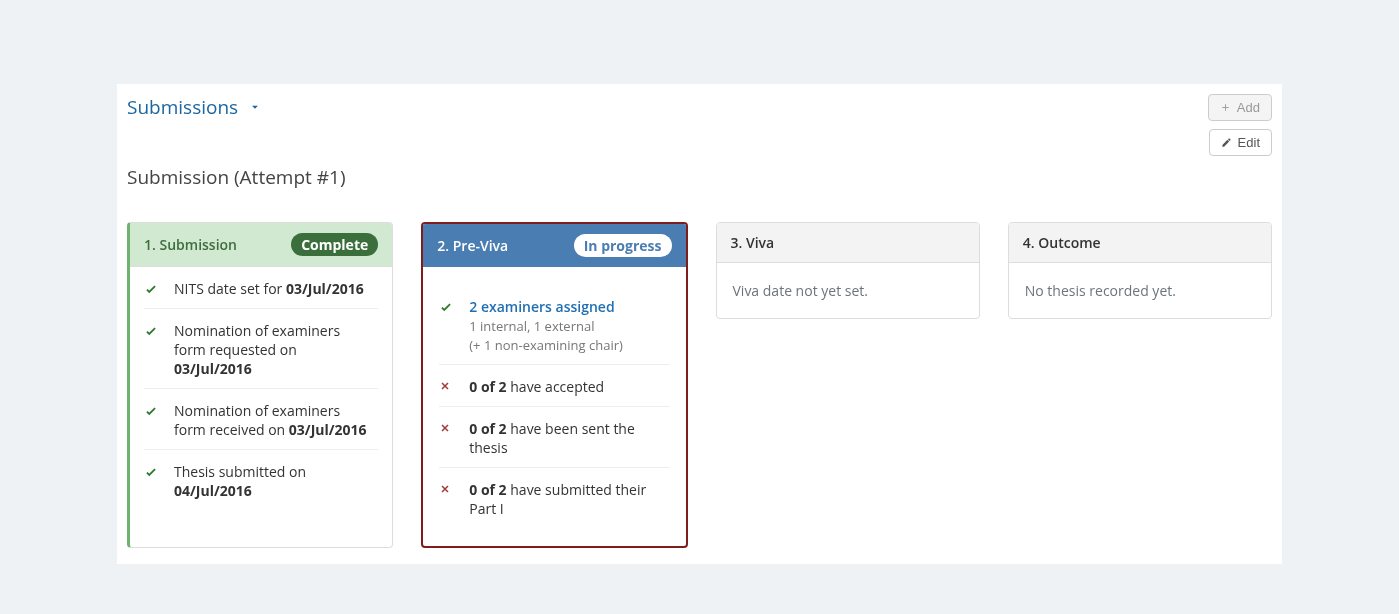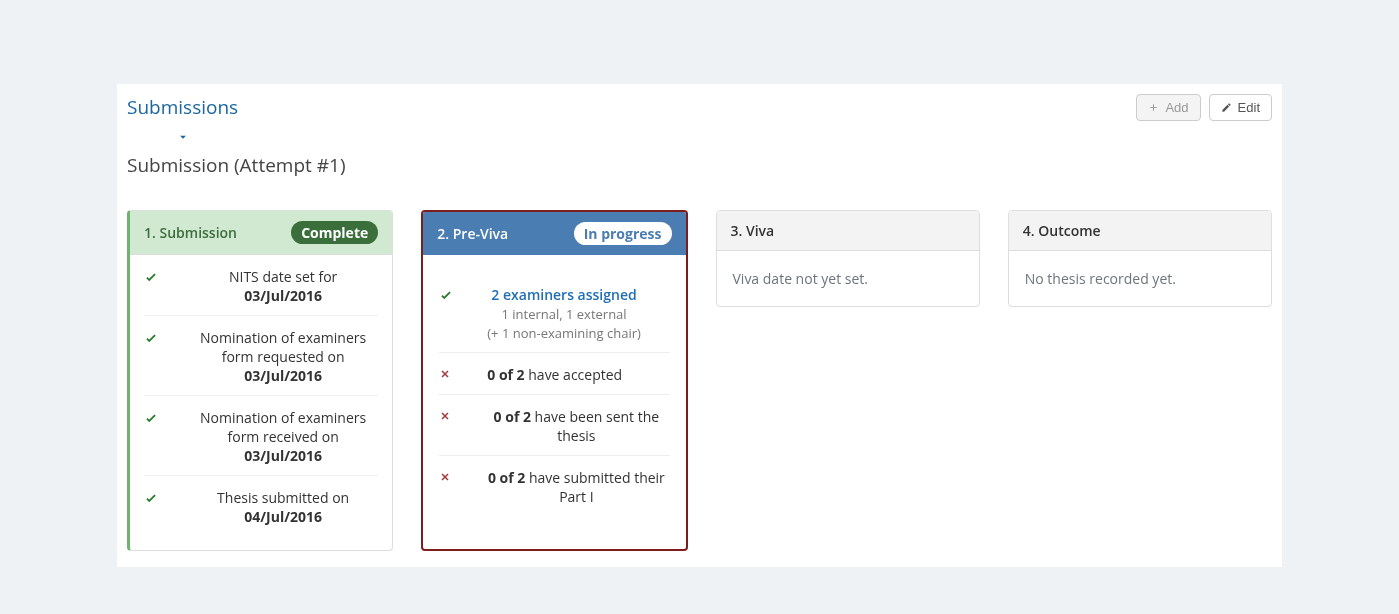--- a/index.html
+++ b/index.html
@@ -29,7 +29,6 @@
     display: flex;
     align-items: center;
     gap: 10px;
-    flex-direction: column;
   }
   .chevron-icon { color:#1a66a0; }
   .btn-group {

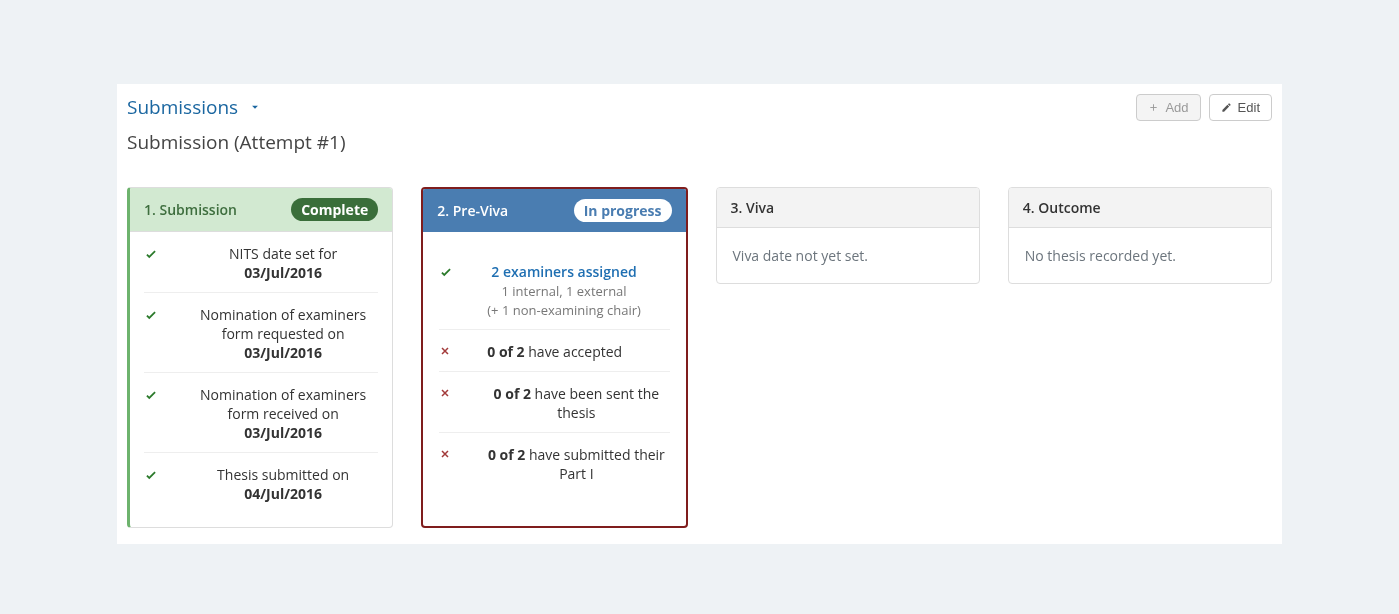--- a/index.html
+++ b/index.html
@@ -33,7 +33,7 @@
   .chevron-icon { color:#1a66a0; }
   .btn-group {
     display: flex;
-    flex-direction: row;
+    flex-direction: column;
     gap: 8px;
     align-items: flex-end;
   }

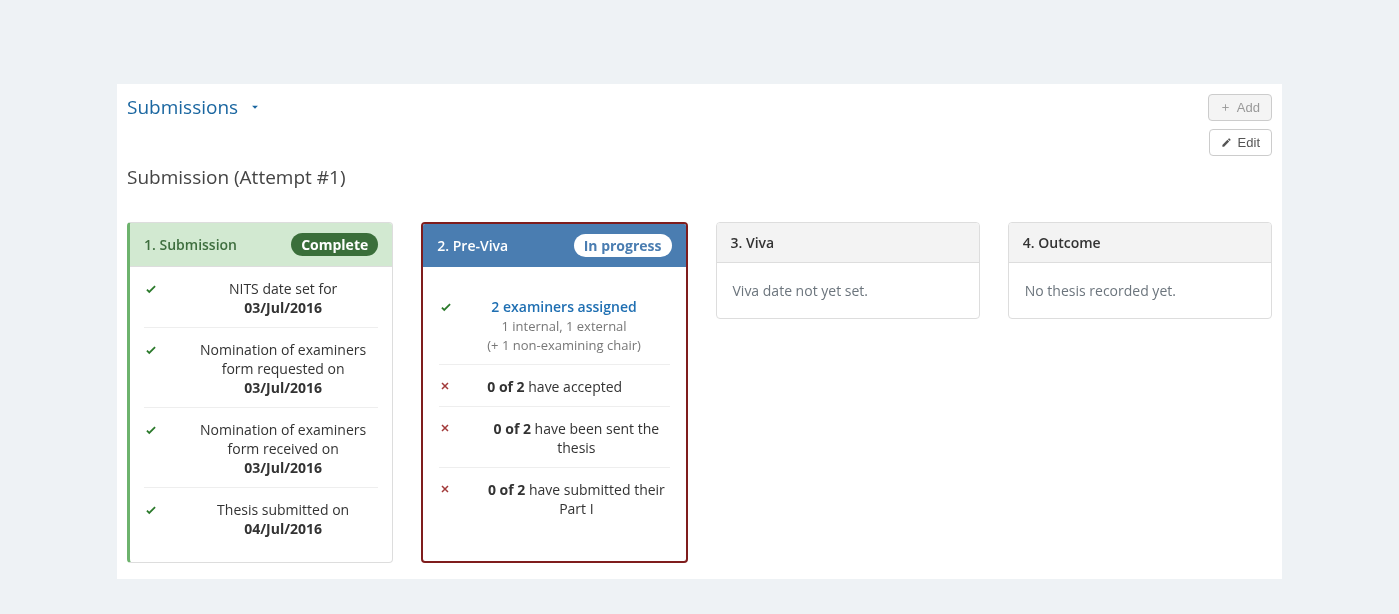--- a/index.html
+++ b/index.html
@@ -132,10 +132,9 @@
   ul.step-list > li {
     display: flex;
     align-items: flex-start;
-    gap: 32px;
+    gap: 14px;
     padding: 12px 4px 10px 0;
     border-top: 1px solid #eee;
-    text-align: center;
   }
   ul.step-list > li:first-child {
     border-top: none;

